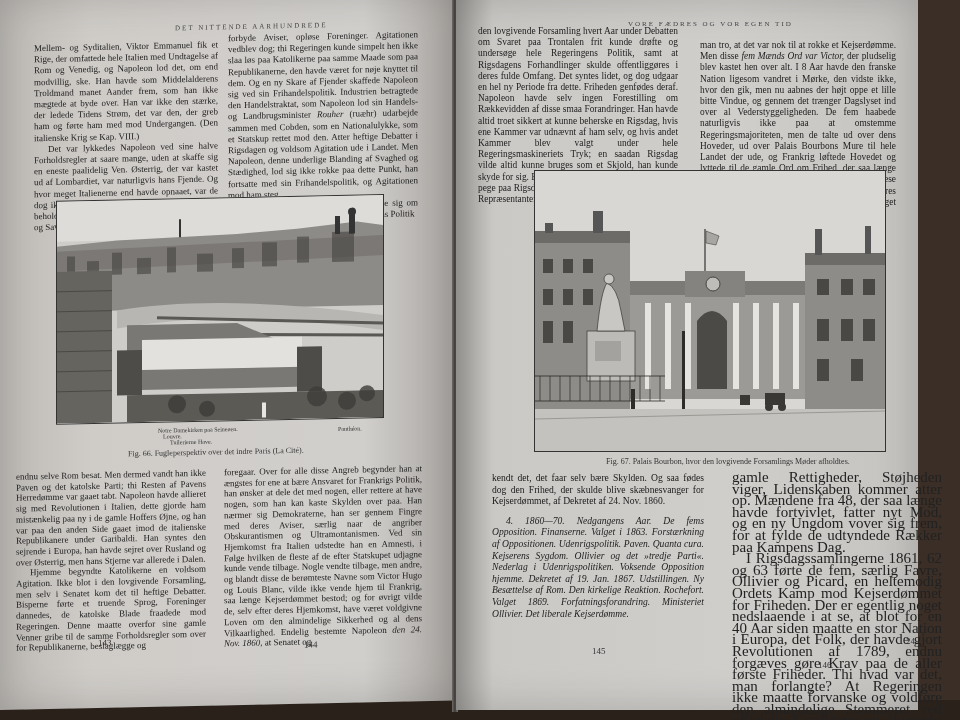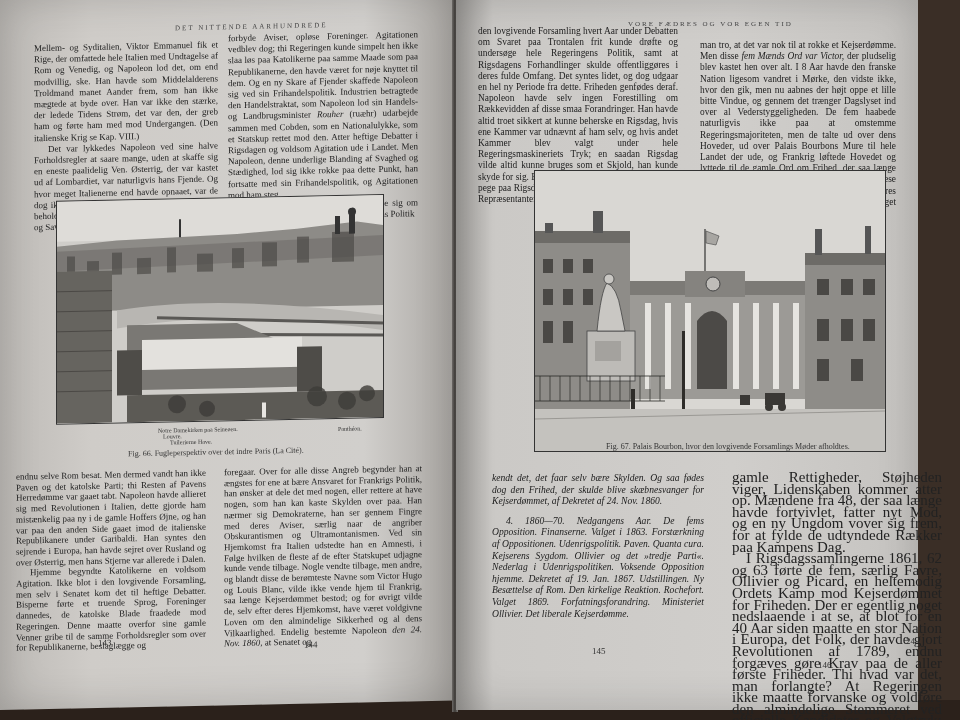--- a/index.html
+++ b/index.html
@@ -213,7 +213,7 @@
       </g>
     </svg>
   </div>
-  <div class="caption" style="left:150px;top:442px;text-align:center;">Fig. 67.  Palais Bourbon, hvor den lovgivende Forsamlings Møder afholdtes.</div>
+  <div class="caption" style="left:150px;top:457px;text-align:center;">Fig. 67.  Palais Bourbon, hvor den lovgivende Forsamlings Møder afholdtes.</div>
 
   <div class="col" style="left:36px;top:472px;width:212px;font-size:9.6px;line-height:11.6px;">
     <p class="bold" style="font-weight:normal;color:#1a1a1a;font-style:italic;">kendt det, det faar selv bære Skylden. Og saa fødes dog den Frihed, der skulde blive skæbnesvanger for Kejserdømmet, af Dekretet af 24. Nov. 1860.</p>

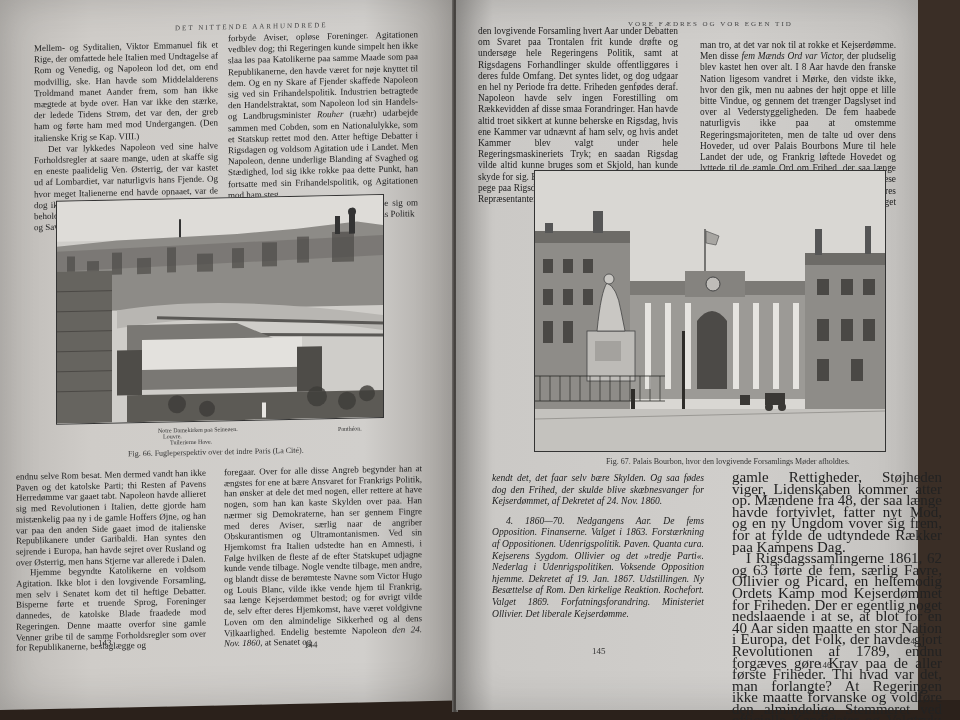--- a/index.html
+++ b/index.html
@@ -216,7 +216,7 @@
   <div class="caption" style="left:150px;top:457px;text-align:center;">Fig. 67.  Palais Bourbon, hvor den lovgivende Forsamlings Møder afholdtes.</div>
 
   <div class="col" style="left:36px;top:472px;width:212px;font-size:9.6px;line-height:11.6px;">
-    <p class="bold" style="font-weight:normal;color:#1a1a1a;font-style:italic;">kendt det, det faar selv bære Skylden. Og saa fødes dog den Frihed, der skulde blive skæbnesvanger for Kejserdømmet, af Dekretet af 24. Nov. 1860.</p>
+    <p class="bold" style="font-weight:normal;color:#1a1a1a;">kendt det, det faar selv bære Skylden. Og saa fødes dog den Frihed, der skulde blive skæbnesvanger for Kejserdømmet, af Dekretet af 24. Nov. 1860.</p>
     <p class="indent" style="margin-top:8px;"><i>4. 1860—70. Nedgangens Aar. De fems Opposition. Finanserne. Valget i 1863. Forstærkning af Oppositionen. Udenrigspolitik. Paven. Quanta cura. Kejserens Sygdom. Ollivier og det »tredje Parti«. Nederlag i Udenrigspolitiken. Voksende Opposition hjemme. Dekretet af 19. Jan. 1867. Udstillingen. Ny Besættelse af Rom. Den kirkelige Reaktion. Rochefort. Valget 1869. Forfatningsforandring. Ministeriet Ollivier. Det liberale Kejserdømme.</i></p>
   </div>
 

